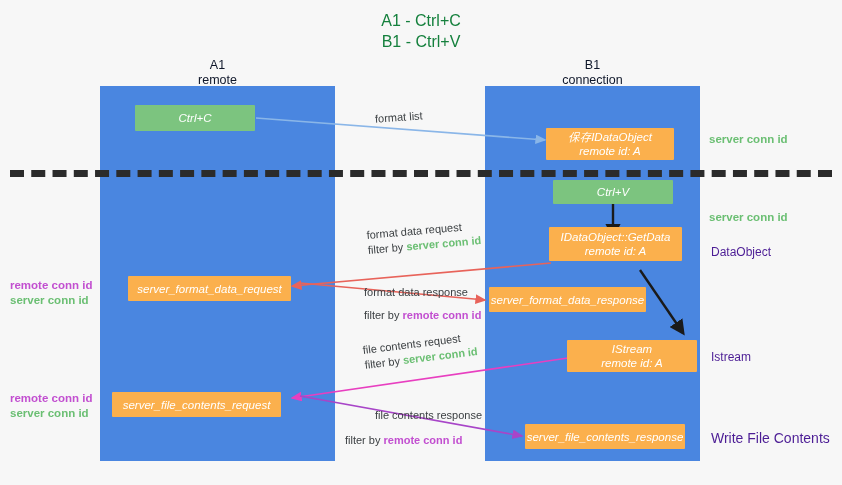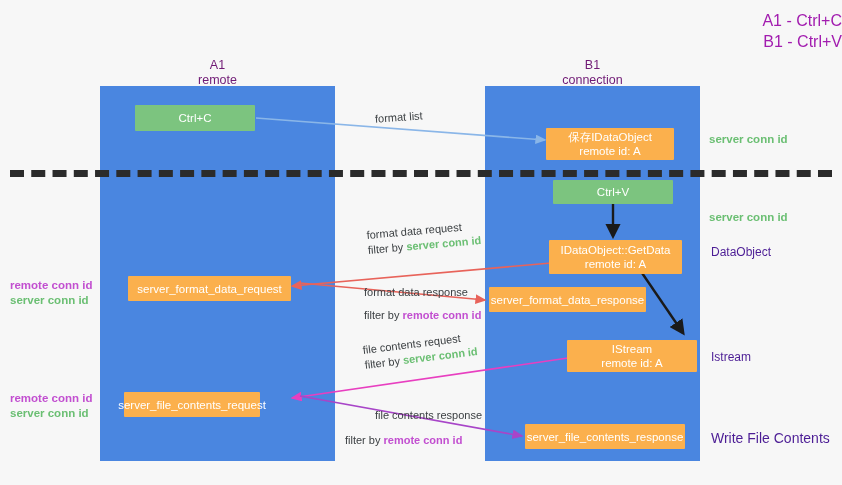--- a/index.html
+++ b/index.html
@@ -27,10 +27,10 @@
   #title {
     left: 0; top: 10px;
     width: 842px;
-    text-align: right;
+    text-align: center;
     font-size: 16px;
     line-height: 21px;
-    color: #a21caf;
+    color: #15803d;
   }
 
   

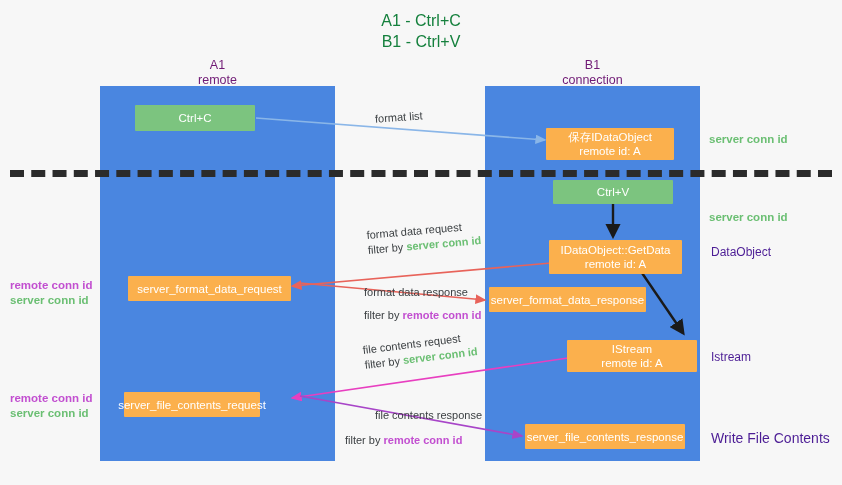--- a/index.html
+++ b/index.html
@@ -38,7 +38,7 @@
     text-align: center;
     font-size: 12.5px;
     line-height: 15px;
-    color: #701a75;
+    color: #0f172a;
   }
   #lane-a-header { left: 100px; top: 58px; width: 235px; }
   #lane-b-header { left: 485px; top: 58px; width: 215px; }

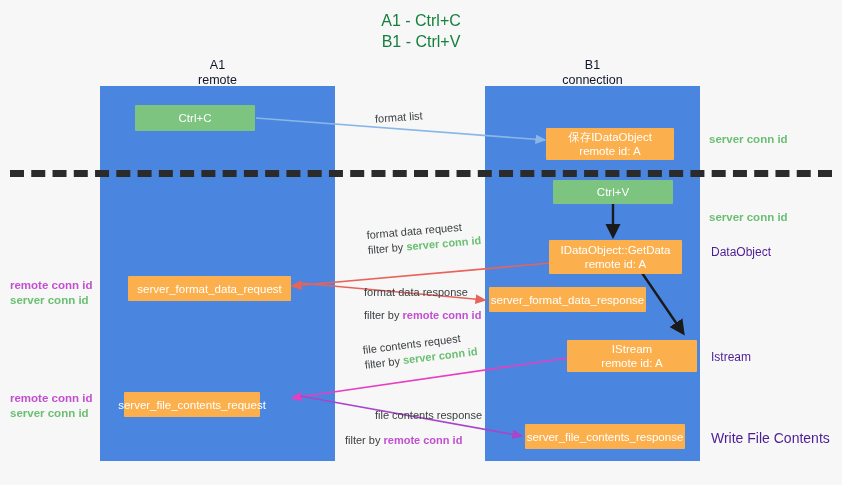--- a/index.html
+++ b/index.html
@@ -64,6 +64,7 @@
     align-items: center;
     justify-content: center;
     border-radius: 1px;
+    font-style: italic;
   }
   .box-green { background: #7cc47f; }
   .box-orange { background: #fbb04d; text-align: right; }

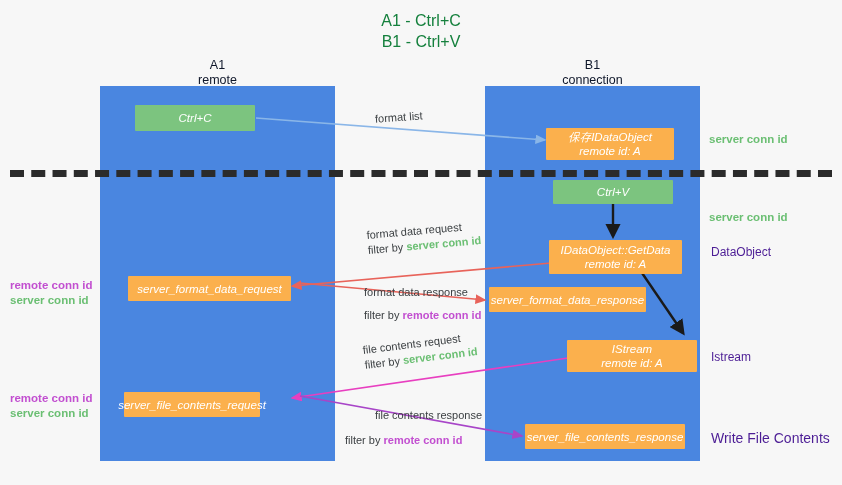--- a/index.html
+++ b/index.html
@@ -168,7 +168,7 @@
     <span>Ctrl+V</span>
   </div>
 
-  <div class="abs box box-orange" style="left:549px; top:240px; width:133px; height:34px;">
+  <div class="abs box box-orange" style="left:549px; top:227px; width:133px; height:34px;">
     <span>IDataObject::GetData</span>
     <span class="l2">remote id: A</span>
   </div>

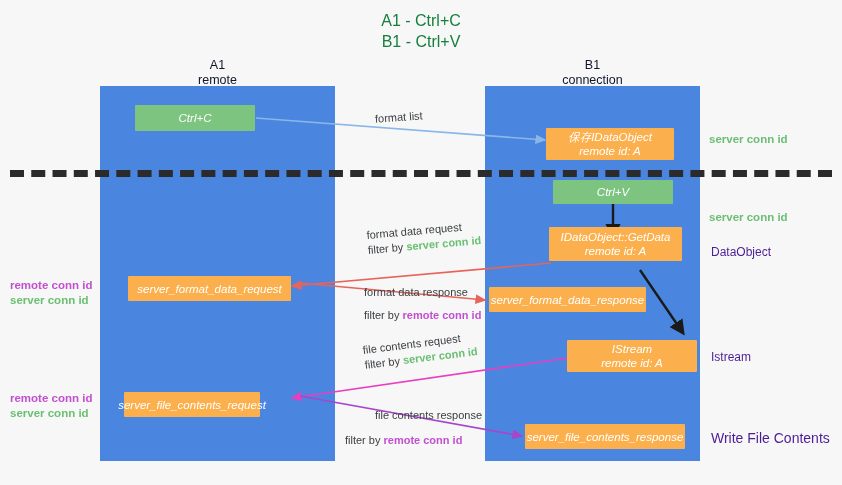--- a/index.html
+++ b/index.html
@@ -186,7 +186,7 @@
     <span class="l2">remote id: A</span>
   </div>
 
-  <div class="abs box box-orange" style="left:124px; top:392px; width:136px; height:25px;">
+  <div class="abs box box-orange" style="left:112px; top:392px; width:169px; height:25px;">
     <span>server_file_contents_request</span>
   </div>
 

